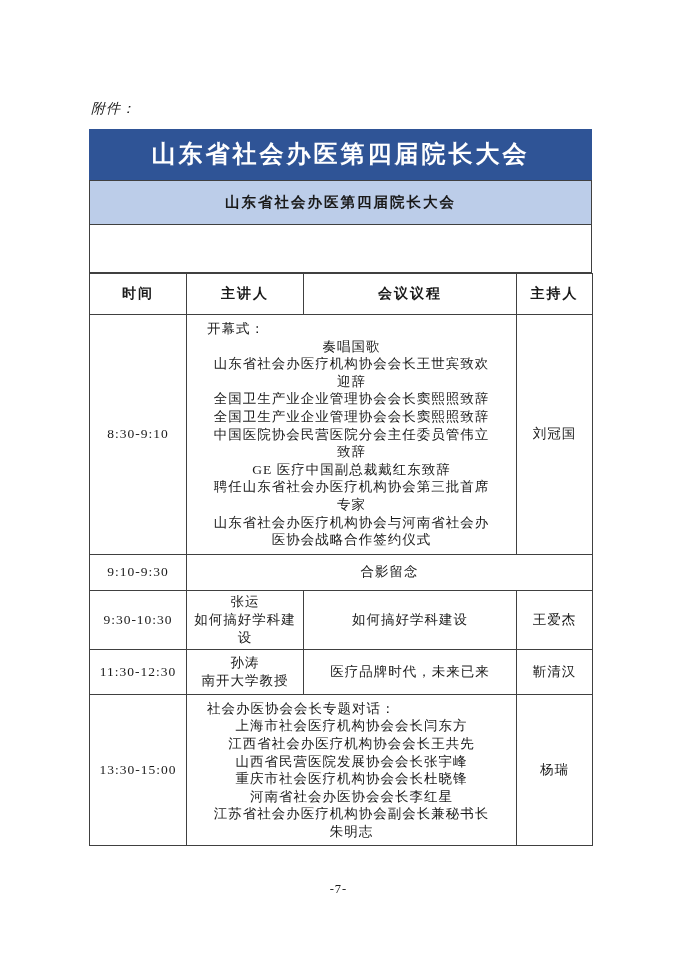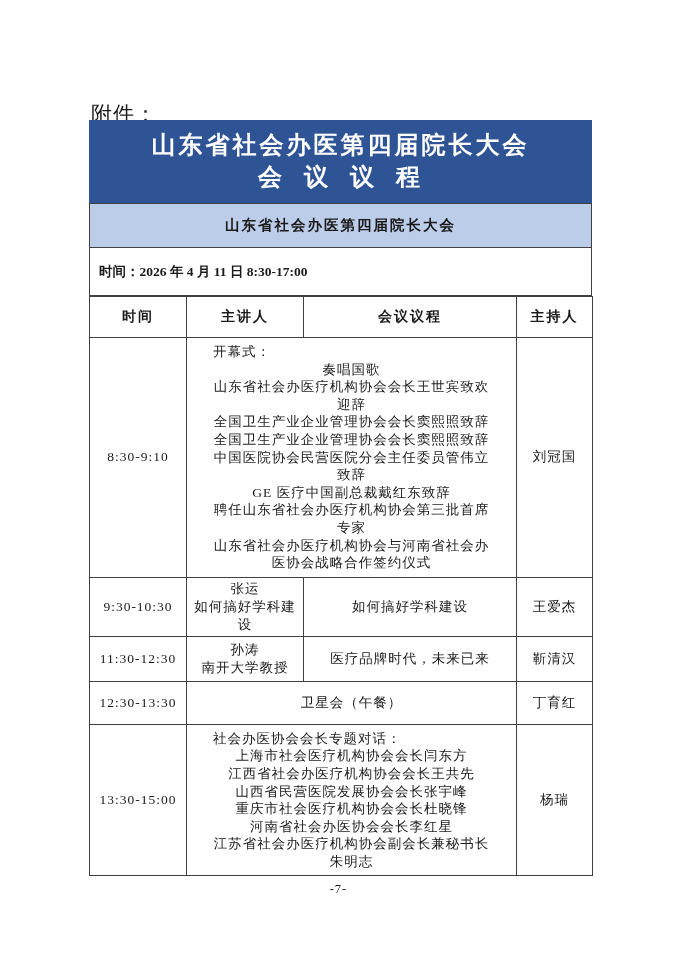--- a/index.html
+++ b/index.html
@@ -19,8 +19,9 @@
     position: absolute;
     top: 100px;
     left: 91px;
-    font-size: 21px;
+    font-size: 14px;
     letter-spacing: 1px;
+    font-style: italic;
   }
   .doc {
     position: absolute;

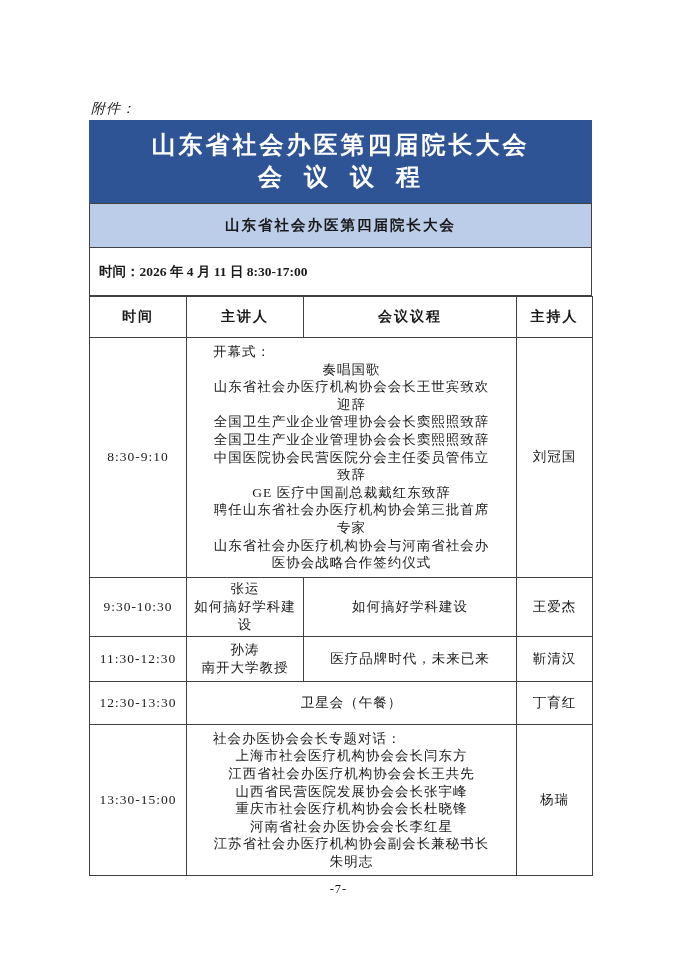--- a/index.html
+++ b/index.html
@@ -25,7 +25,7 @@
   }
   .doc {
     position: absolute;
-    top: 120px;
+    top: 129px;
     left: 89px;
     width: 503px;
   }

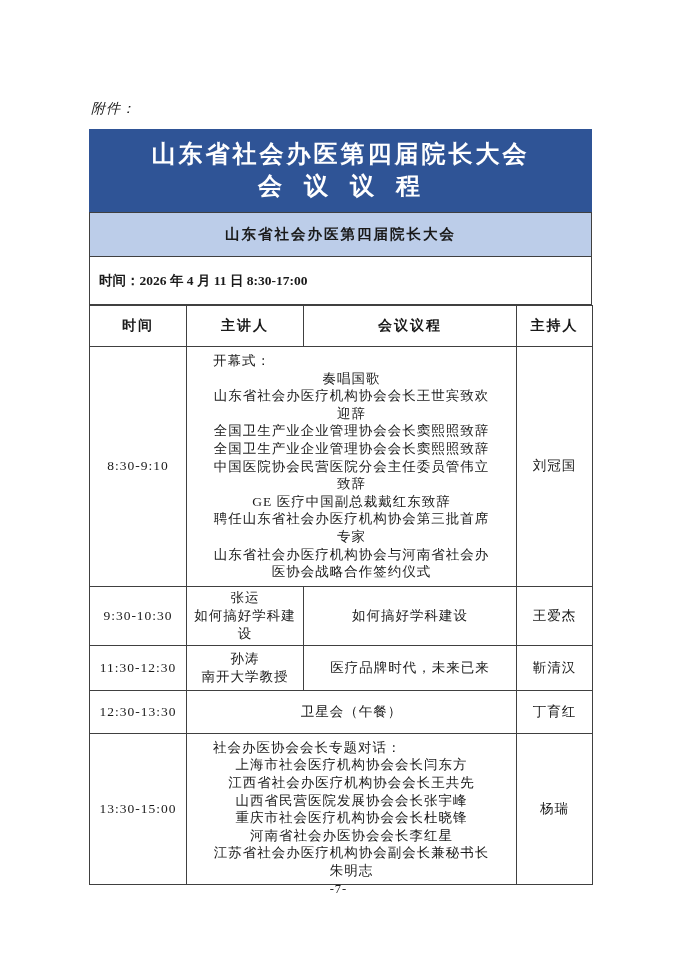--- a/index.html
+++ b/index.html
@@ -119,7 +119,6 @@
 
     <div class="banner">
       <div class="line1">山东省社会办医第四届院长大会</div>
-      <div class="line2">会 议 议 程</div>
     </div>
 
     <div class="subheader">山东省社会办医第四届院长大会</div>

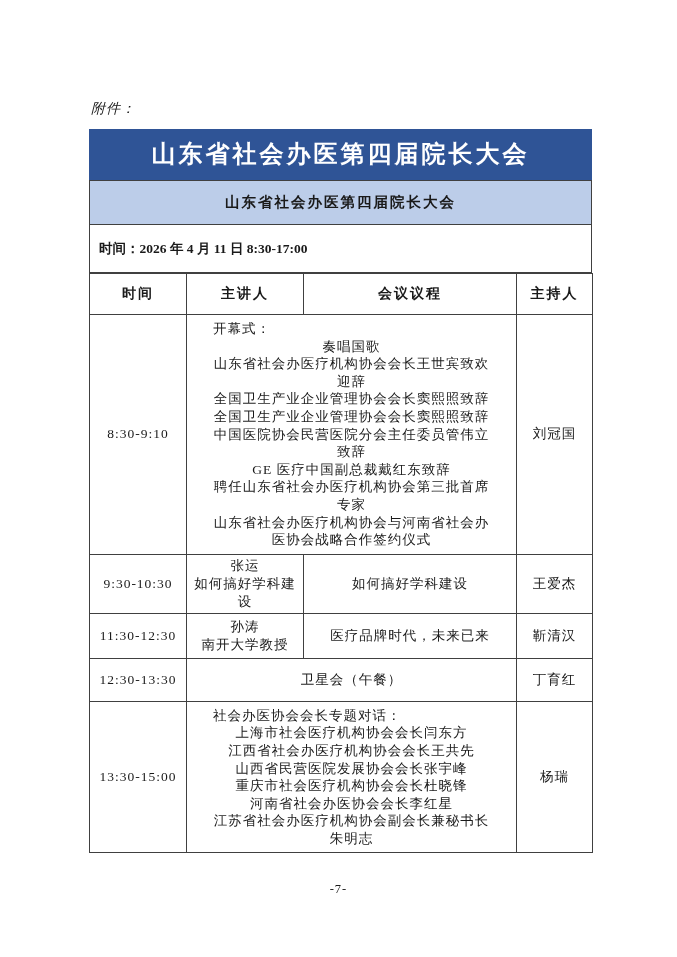--- a/index.html
+++ b/index.html
@@ -124,7 +124,6 @@
     <div class="subheader">山东省社会办医第四届院长大会</div>
 
     <div class="meta">
-      <span>时间：2026 年 4 月 11 日 8:30-17:00</span>
     </div>
 
     <table>

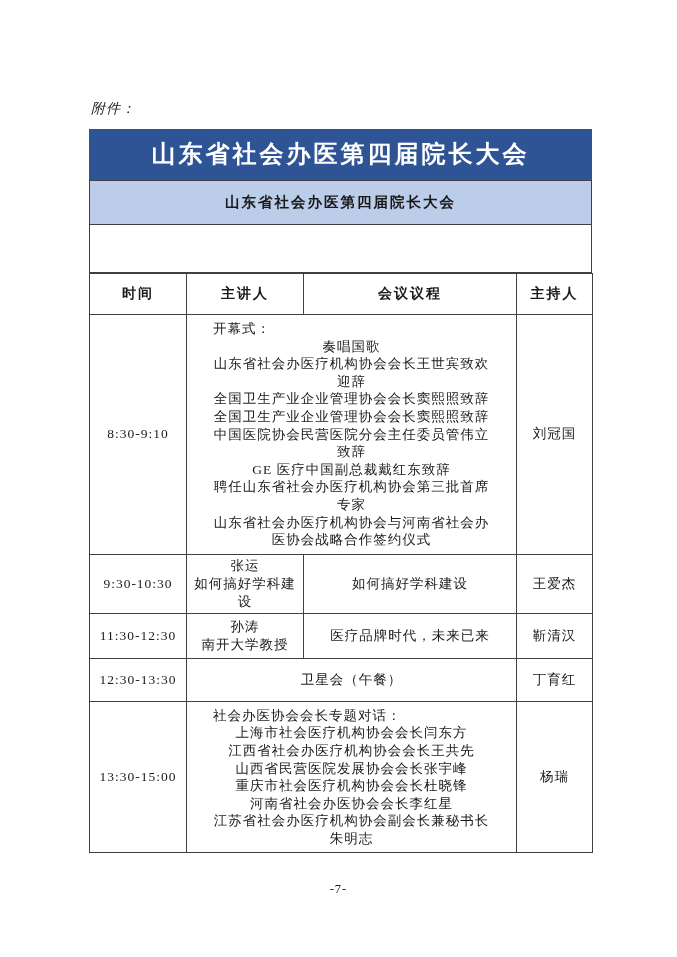--- a/index.html
+++ b/index.html
@@ -87,7 +87,7 @@
   .c-spk   { width: 117px; }
   .c-agd   { width: 213px; }
   .c-host  { width: 76px; }
-  td.block-cell { padding: 5px 26px; vertical-align: middle; }
+  td.block-cell { padding: 5px 20px; vertical-align: middle; }
   .block-heading { text-align: left; line-height: 17.6px; }
   .block-line { line-height: 17.6px; }
   .two-line div { line-height: 18px; }

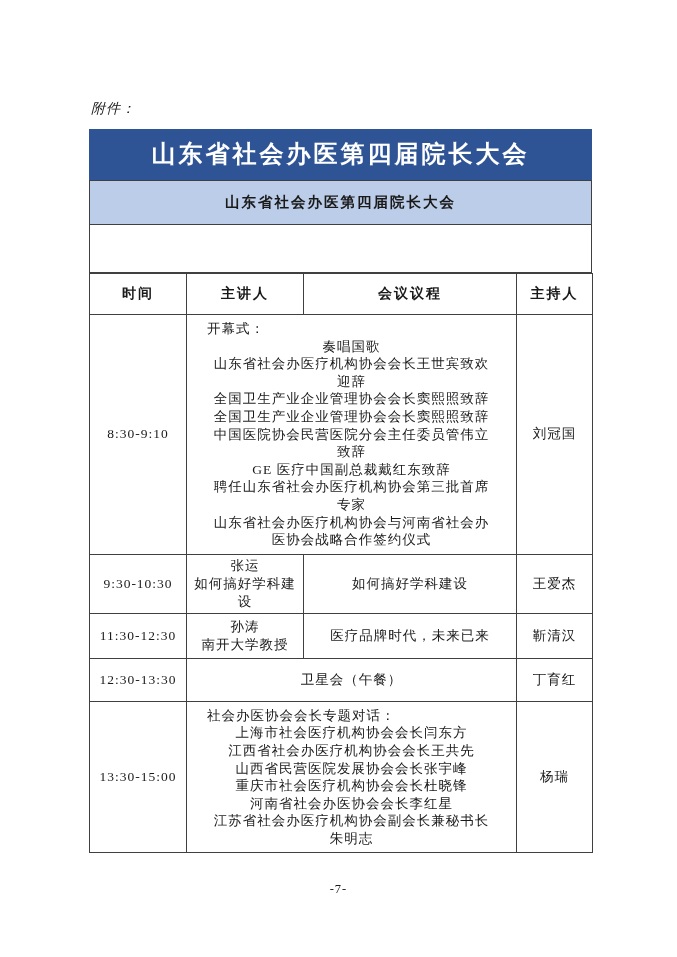--- a/index.html
+++ b/index.html
@@ -159,6 +159,10 @@
           <td>刘冠国</td>
         </tr>
 
+        <tr class="r2">
+          <td>9:10-9:30</td>
+          <td colspan="3">合影留念</td>
+        </tr>
 
         <tr class="r3">
           <td>9:30-10:30</td>

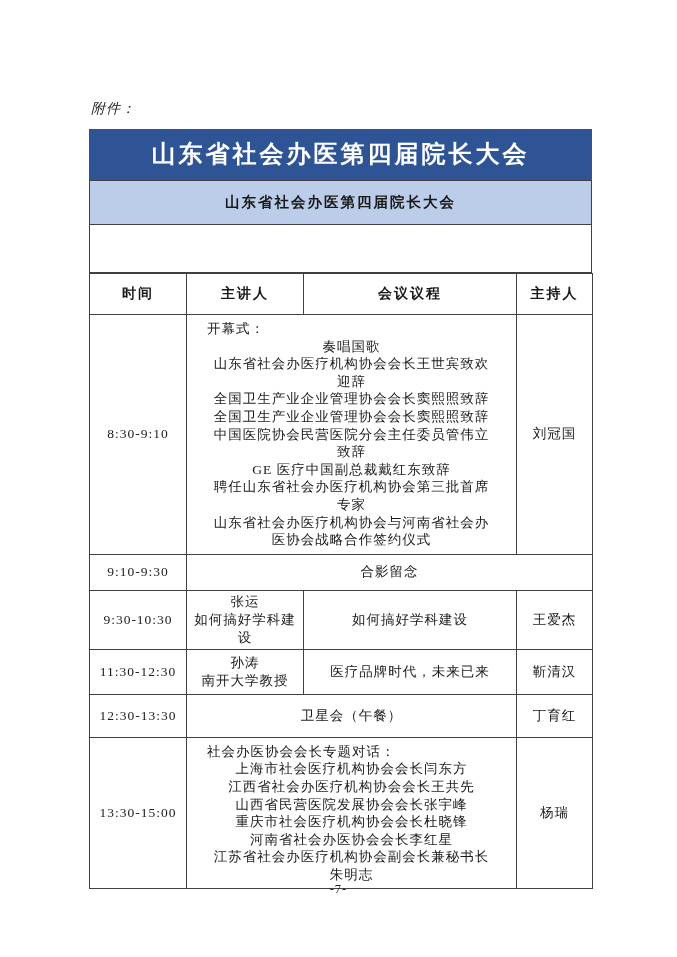--- a/index.html
+++ b/index.html
@@ -185,11 +185,6 @@
           <td>靳清汉</td>
         </tr>
 
-        <tr class="r6">
-          <td>12:30-13:30</td>
-          <td colspan="2">卫星会（午餐）</td>
-          <td>丁育红</td>
-        </tr>
 
         <tr class="r7">
           <td>13:30-15:00</td>

